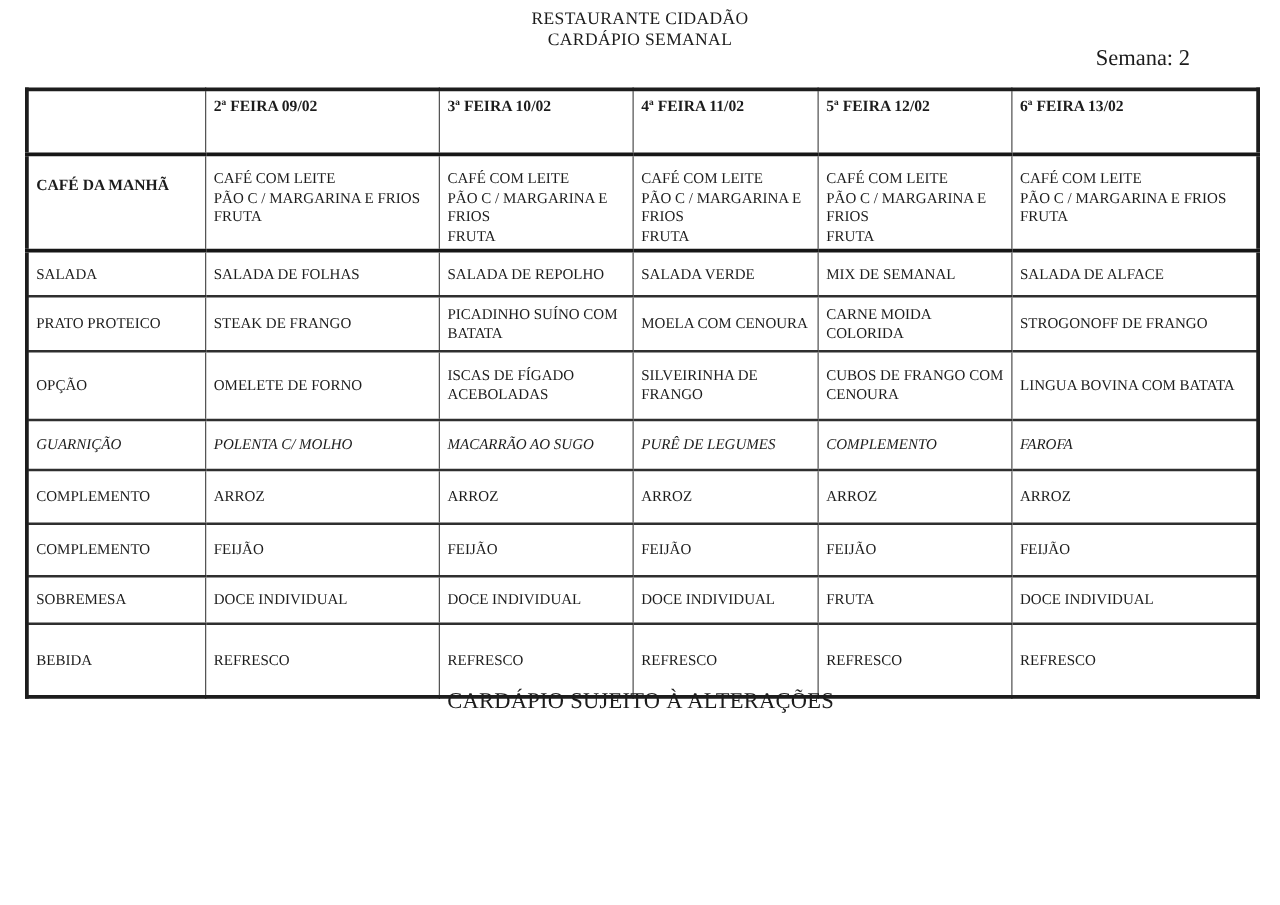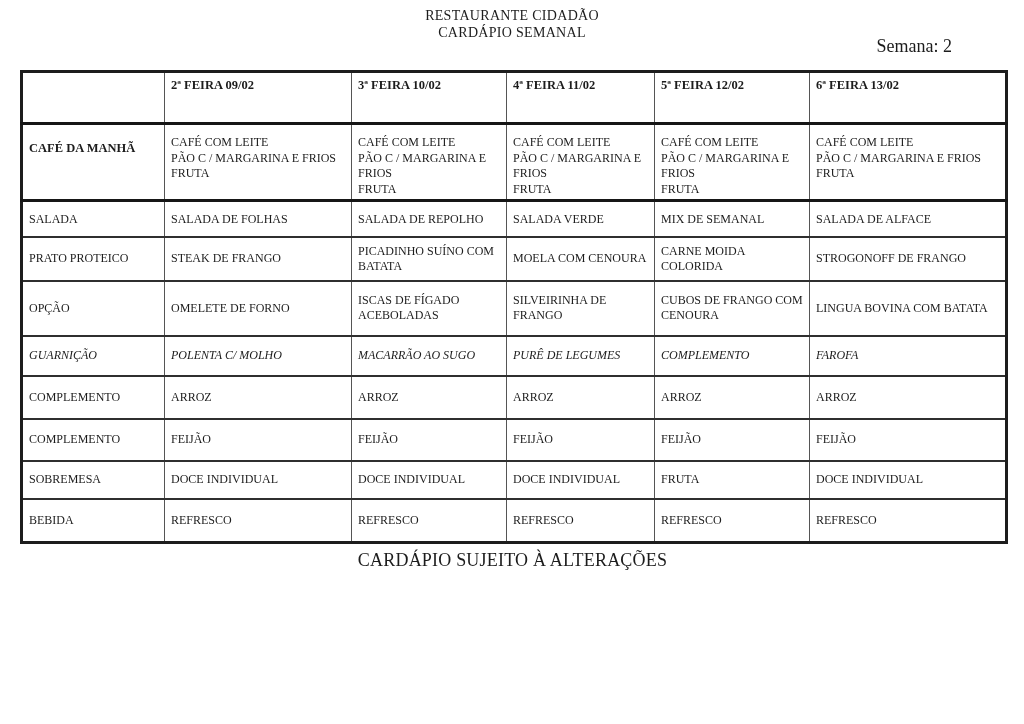--- a/index.html
+++ b/index.html
@@ -59,7 +59,7 @@
   tr.r-comp1 { height: 43px; }
   tr.r-comp2 { height: 42px; }
   tr.r-sobremesa { height: 38px; }
-  tr.r-bebida { height: 44px; }
+  tr.r-bebida { height: 59px; }
 
   tr.r-header td {
     vertical-align: top;

